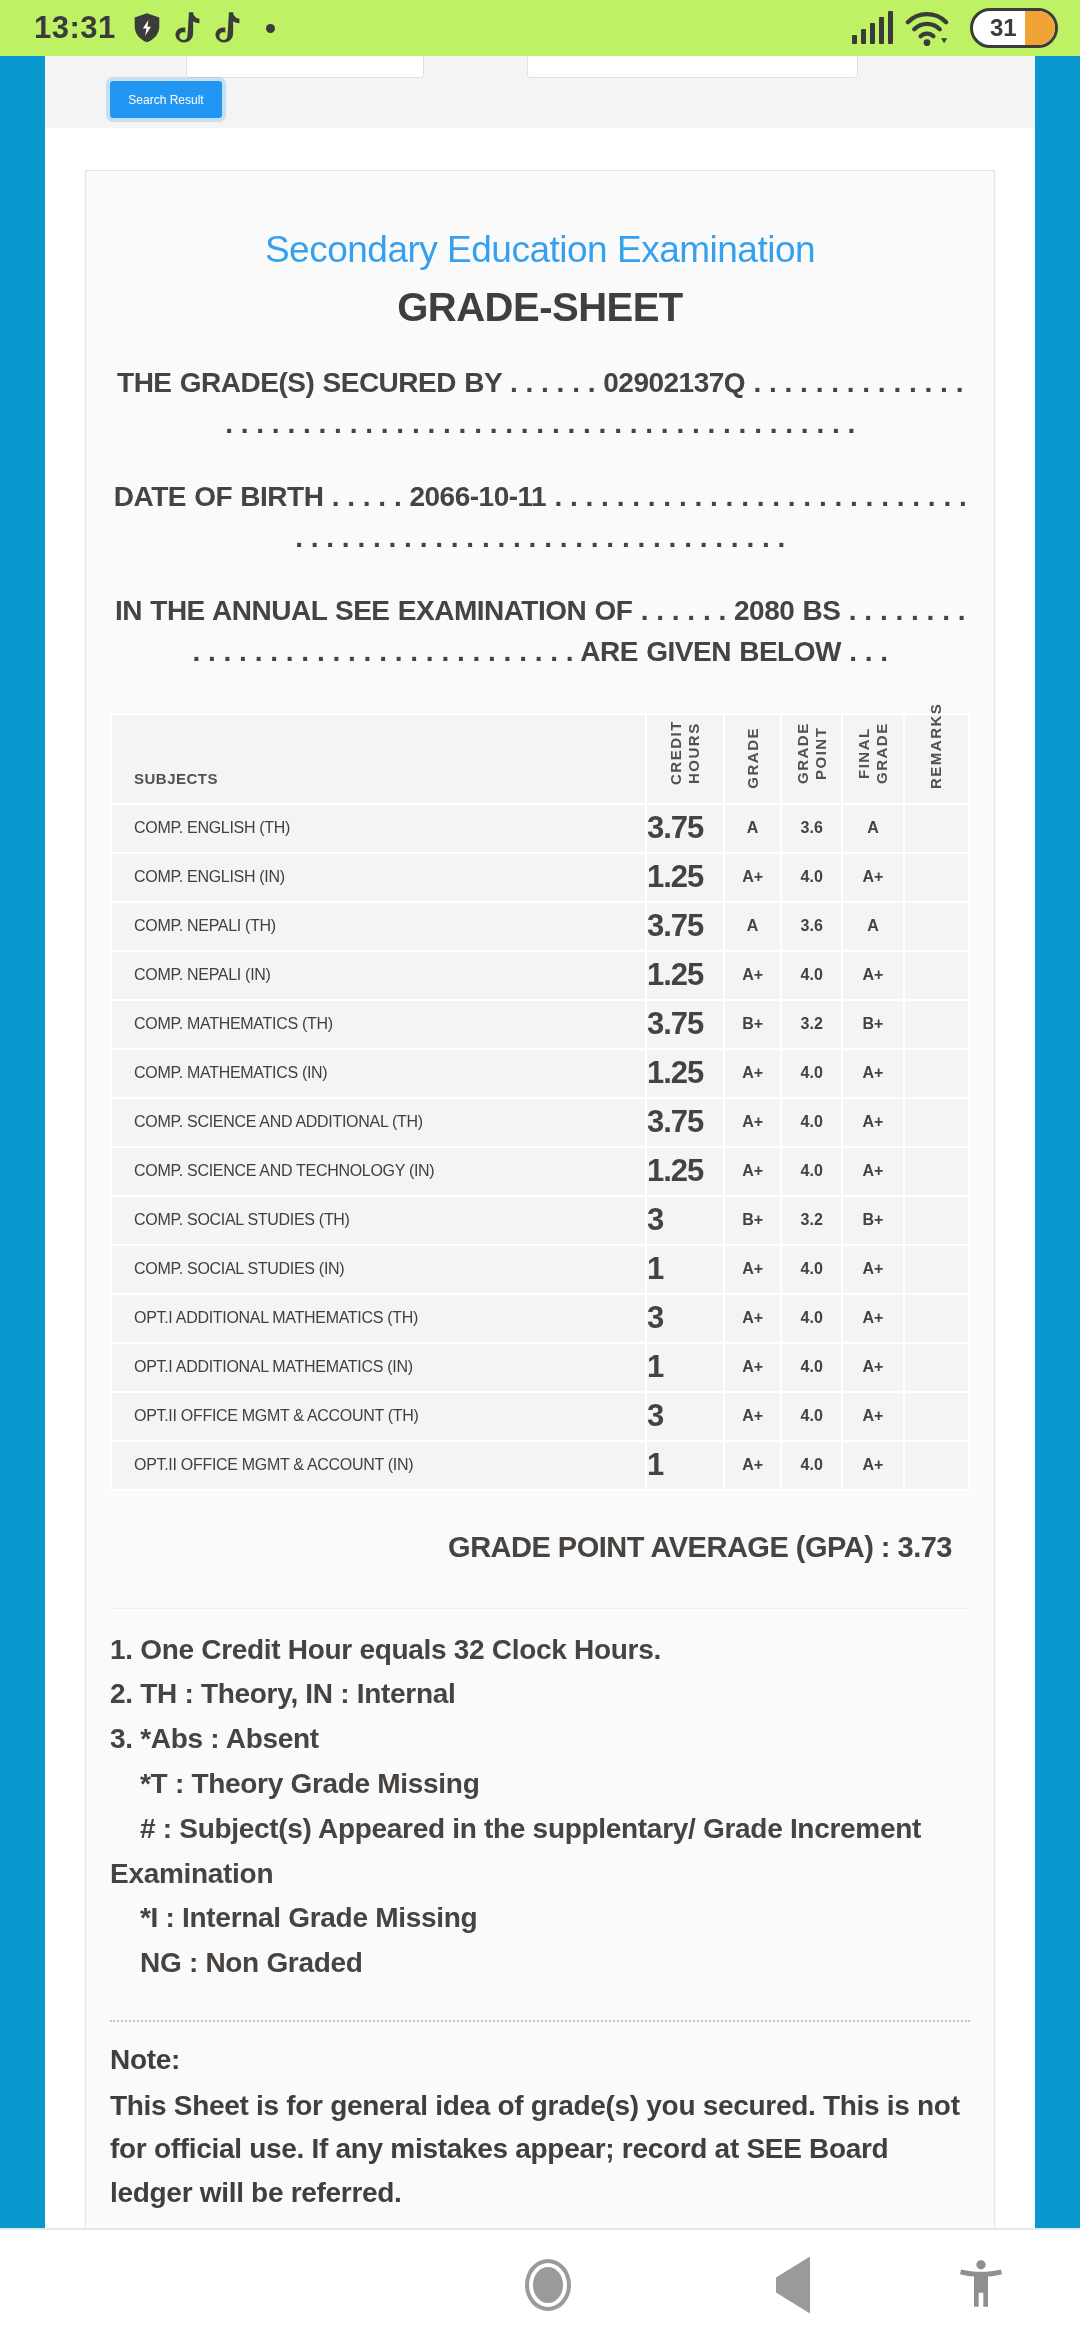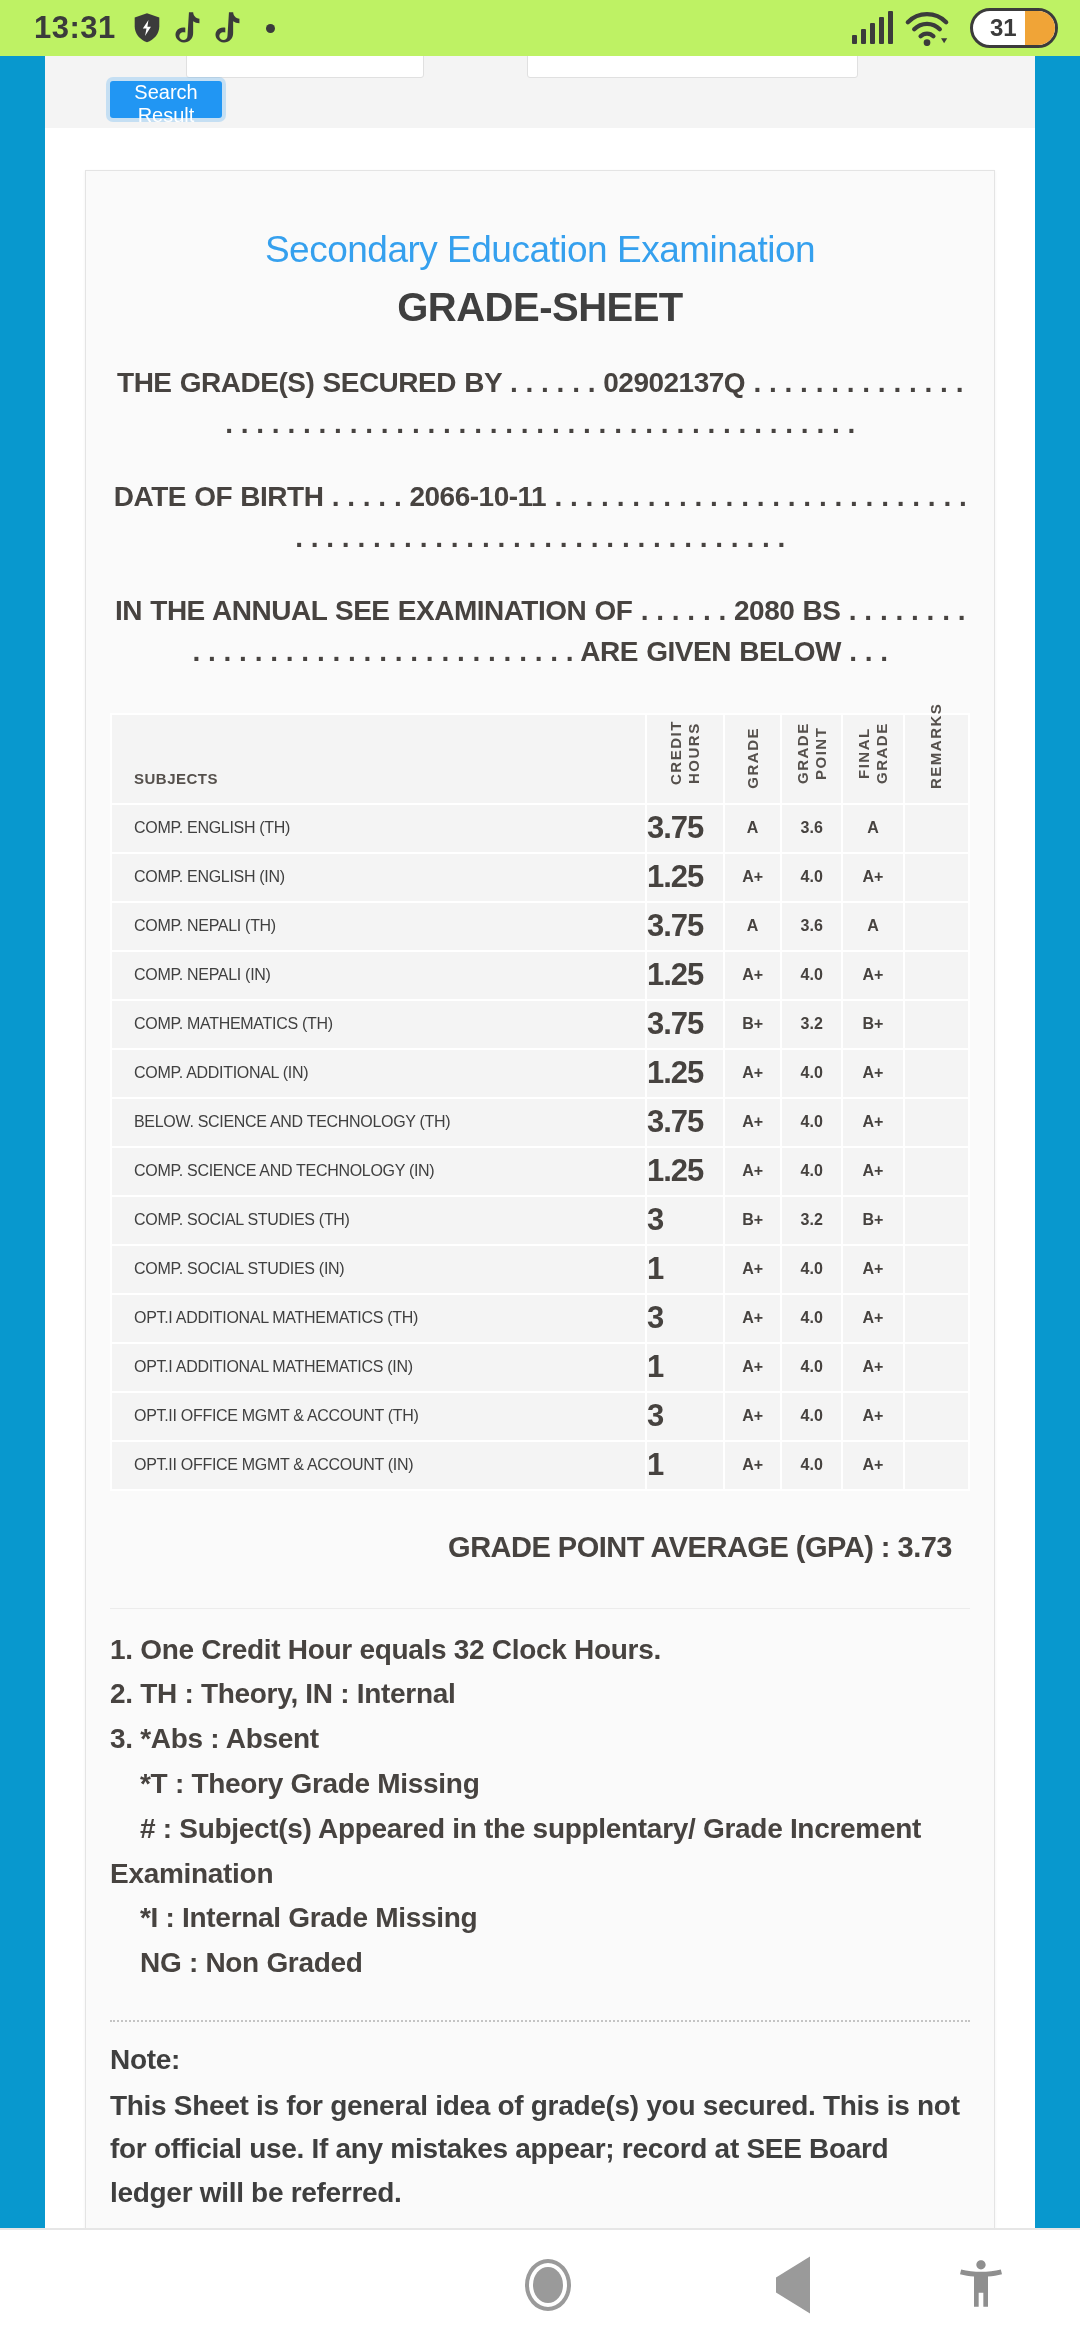--- a/index.html
+++ b/index.html
@@ -43,7 +43,7 @@
   .search-btn {
     position:absolute; left:65px; top:25px; width:112px; height:37px;
     background:#2196f3; color:#fff; border:none; border-radius:3px;
-    font-family:"Liberation Sans",sans-serif; font-size:20px;
+    font-family:"Liberation Sans",sans-serif; font-size:12px;
     box-shadow:0 0 0 4px rgba(33,150,243,.22); cursor:pointer;
   }
   

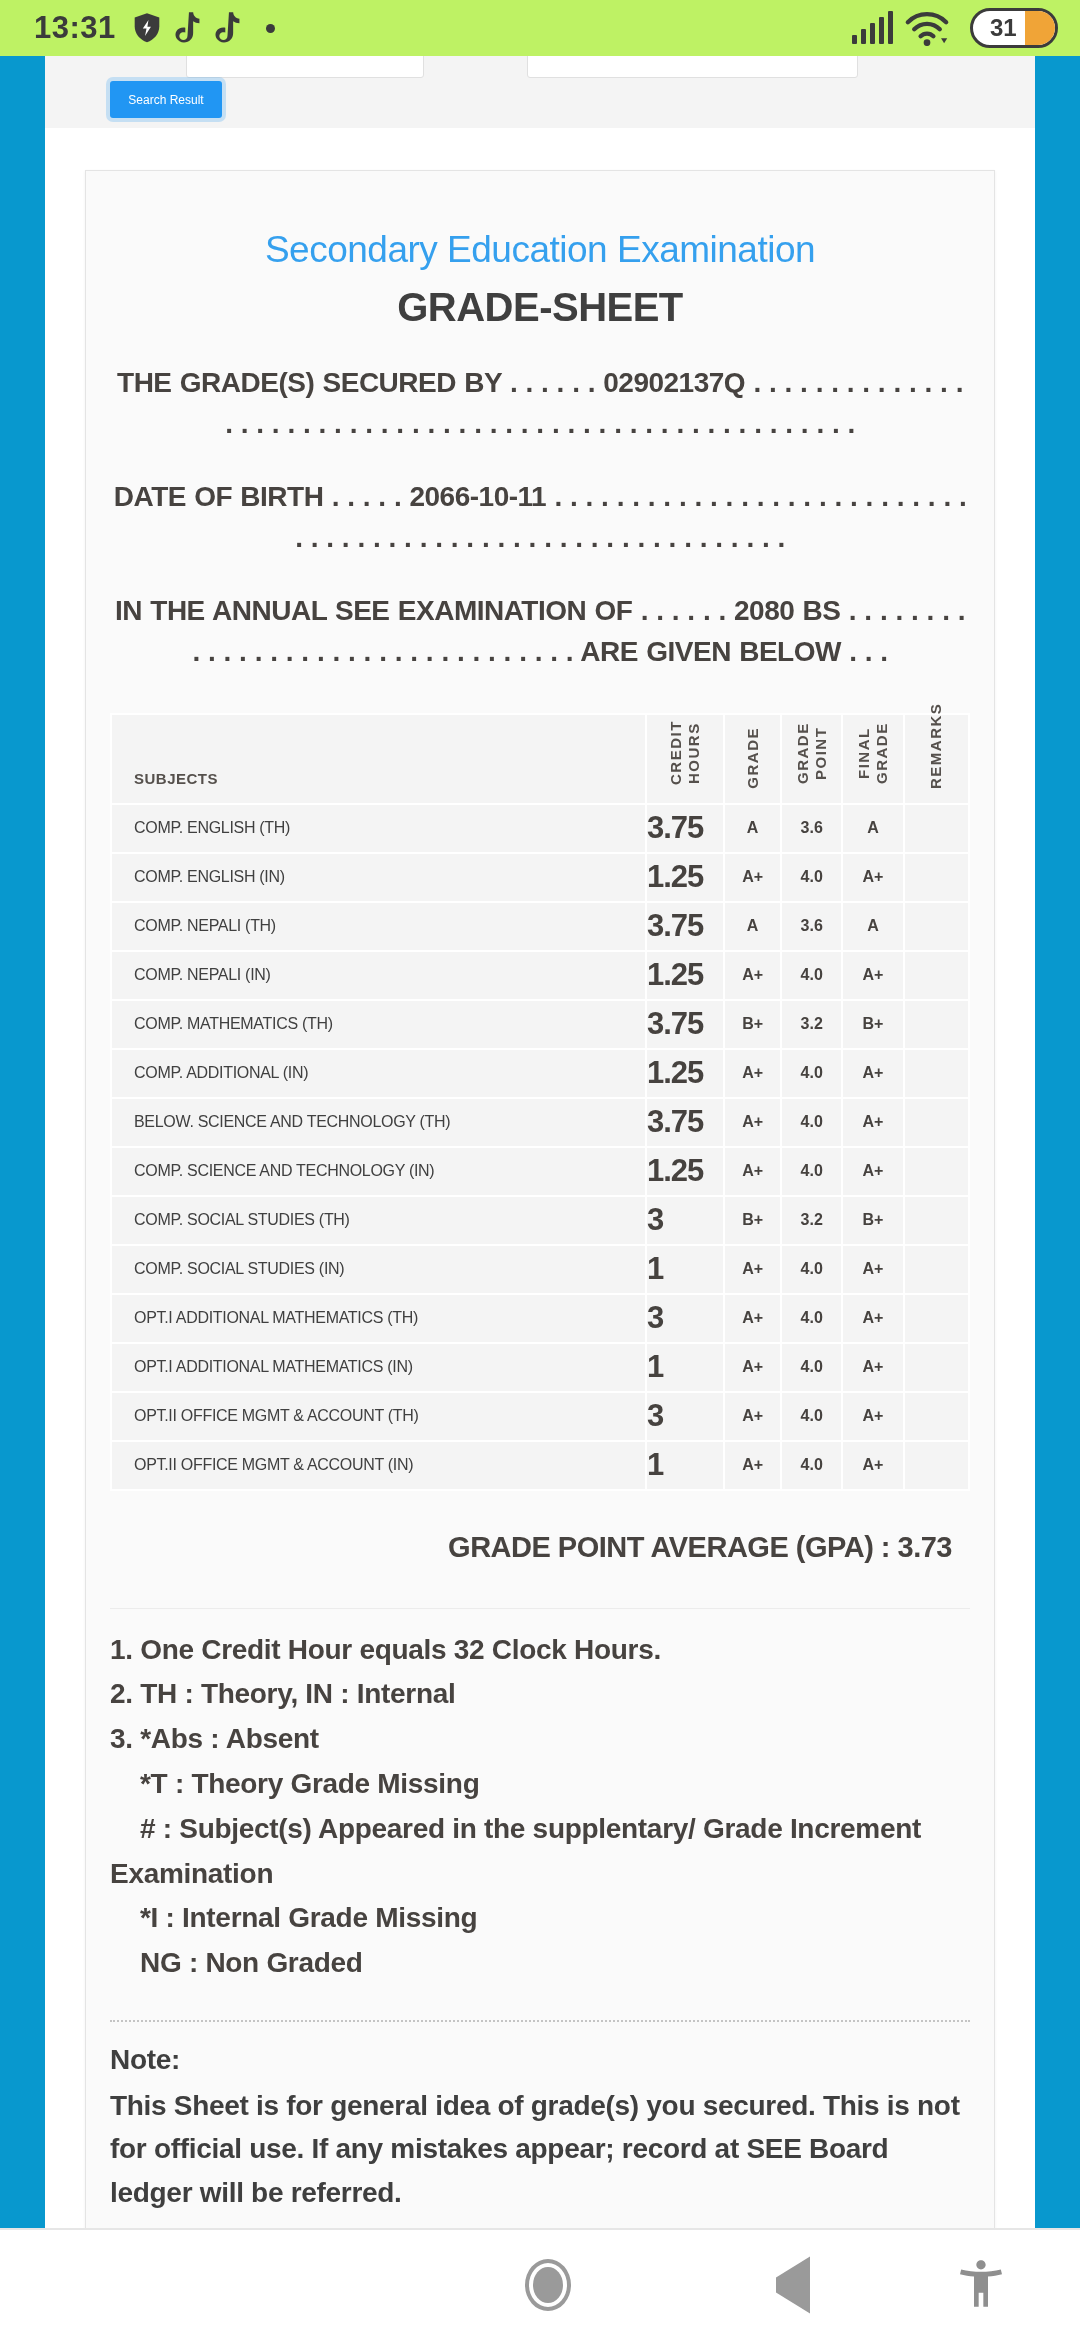--- a/index.html
+++ b/index.html
@@ -214,7 +214,7 @@
           <div class="g-cell c-rm grd"></div>
         </div>
         <div class="g-row">
-          <div class="g-cell c-sub subj">COMP. ADDITIONAL (IN)</div>
+          <div class="g-cell c-sub subj">COMP. MATHEMATICS (IN)</div>
           <div class="g-cell c-cr cred">1.25</div>
           <div class="g-cell c-g grd">A+</div>
           <div class="g-cell c-gp grd">4.0</div>

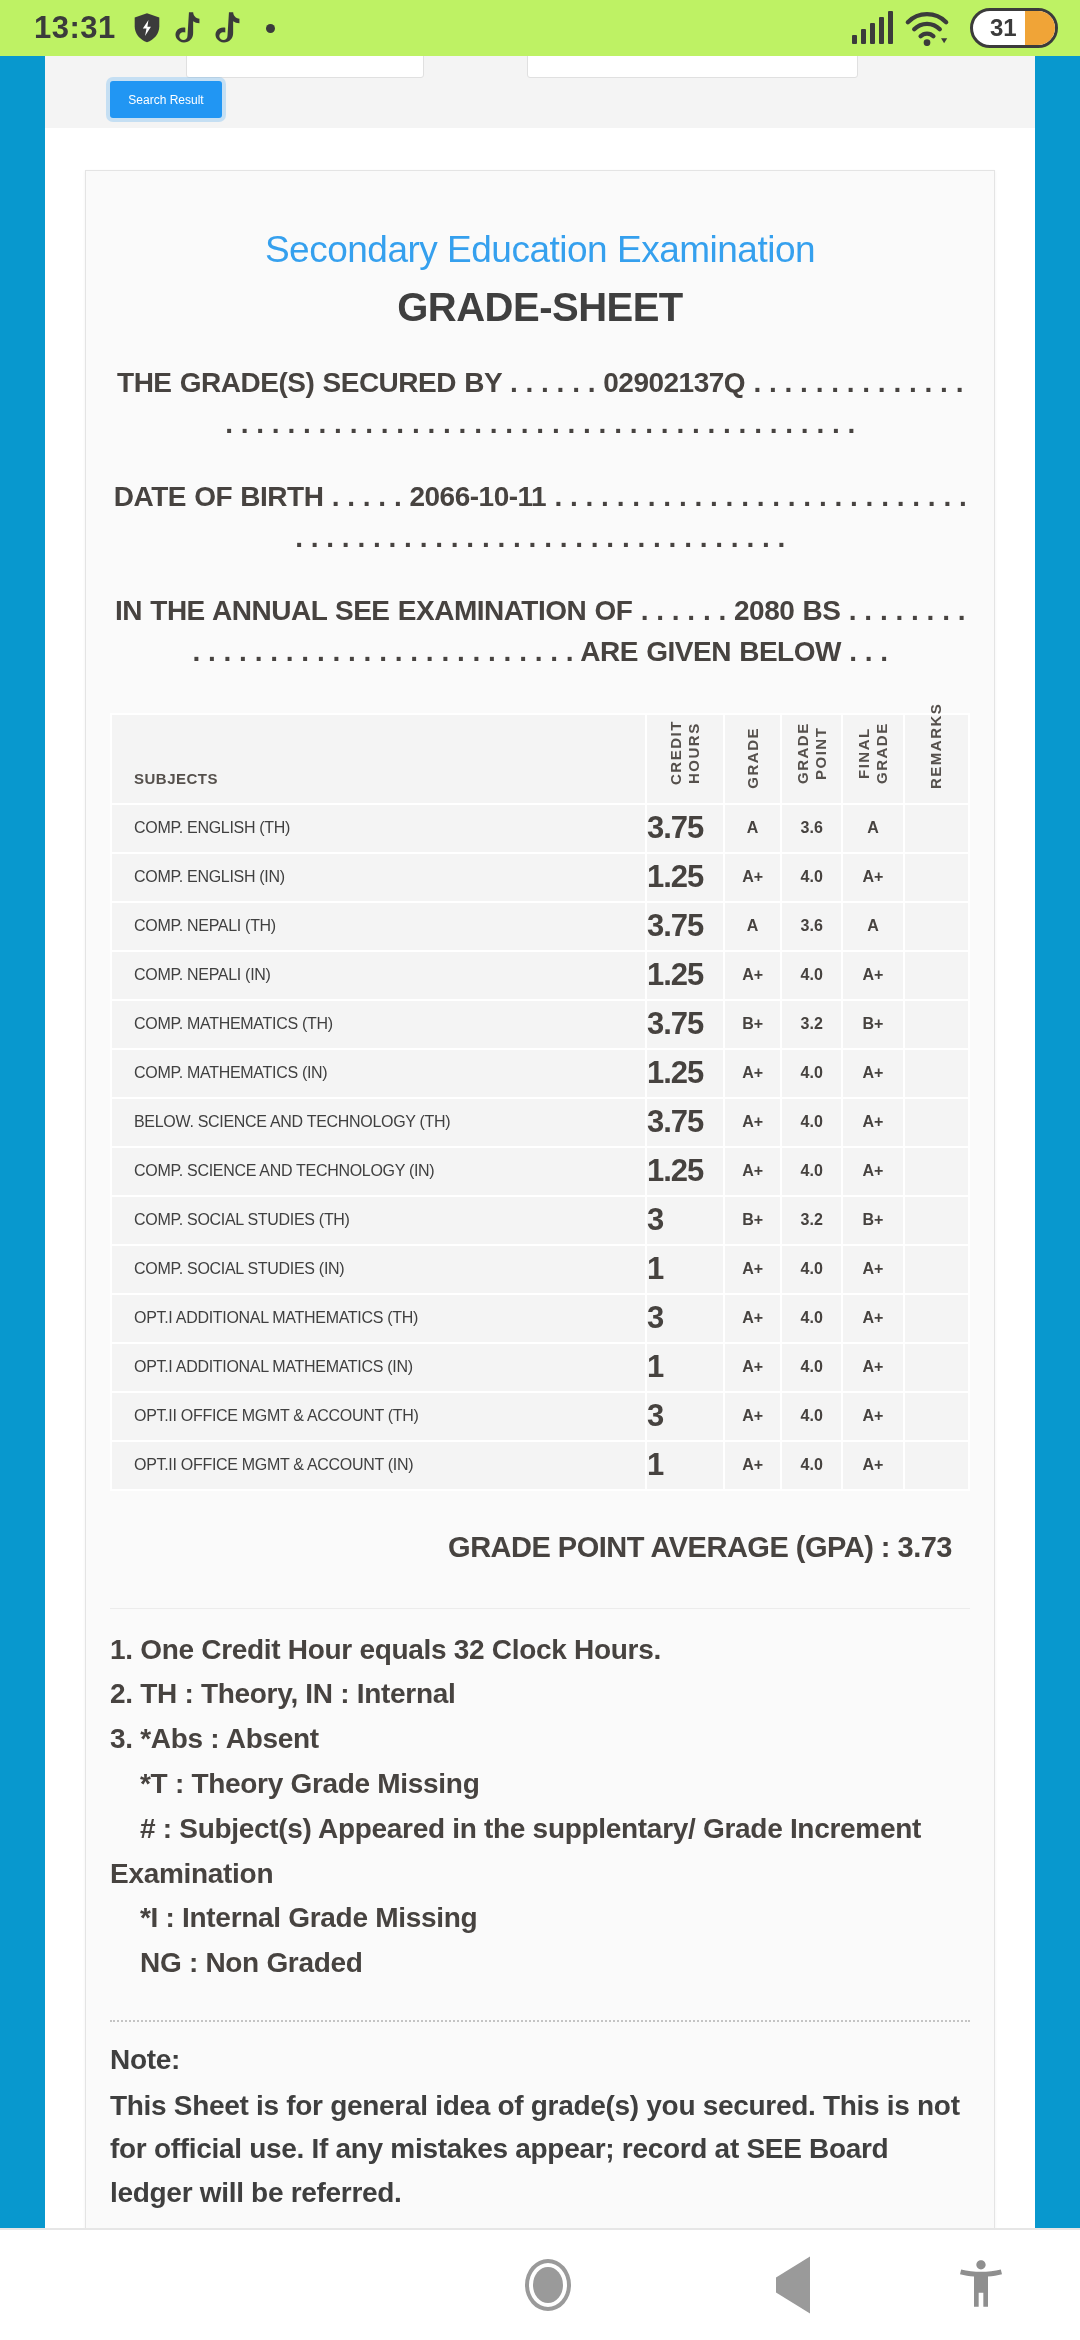--- a/index.html
+++ b/index.html
@@ -222,7 +222,7 @@
           <div class="g-cell c-rm grd"></div>
         </div>
         <div class="g-row">
-          <div class="g-cell c-sub subj">BELOW. SCIENCE AND TECHNOLOGY (TH)</div>
+          <div class="g-cell c-sub subj">COMP. SCIENCE AND ADDITIONAL (TH)</div>
           <div class="g-cell c-cr cred">3.75</div>
           <div class="g-cell c-g grd">A+</div>
           <div class="g-cell c-gp grd">4.0</div>

